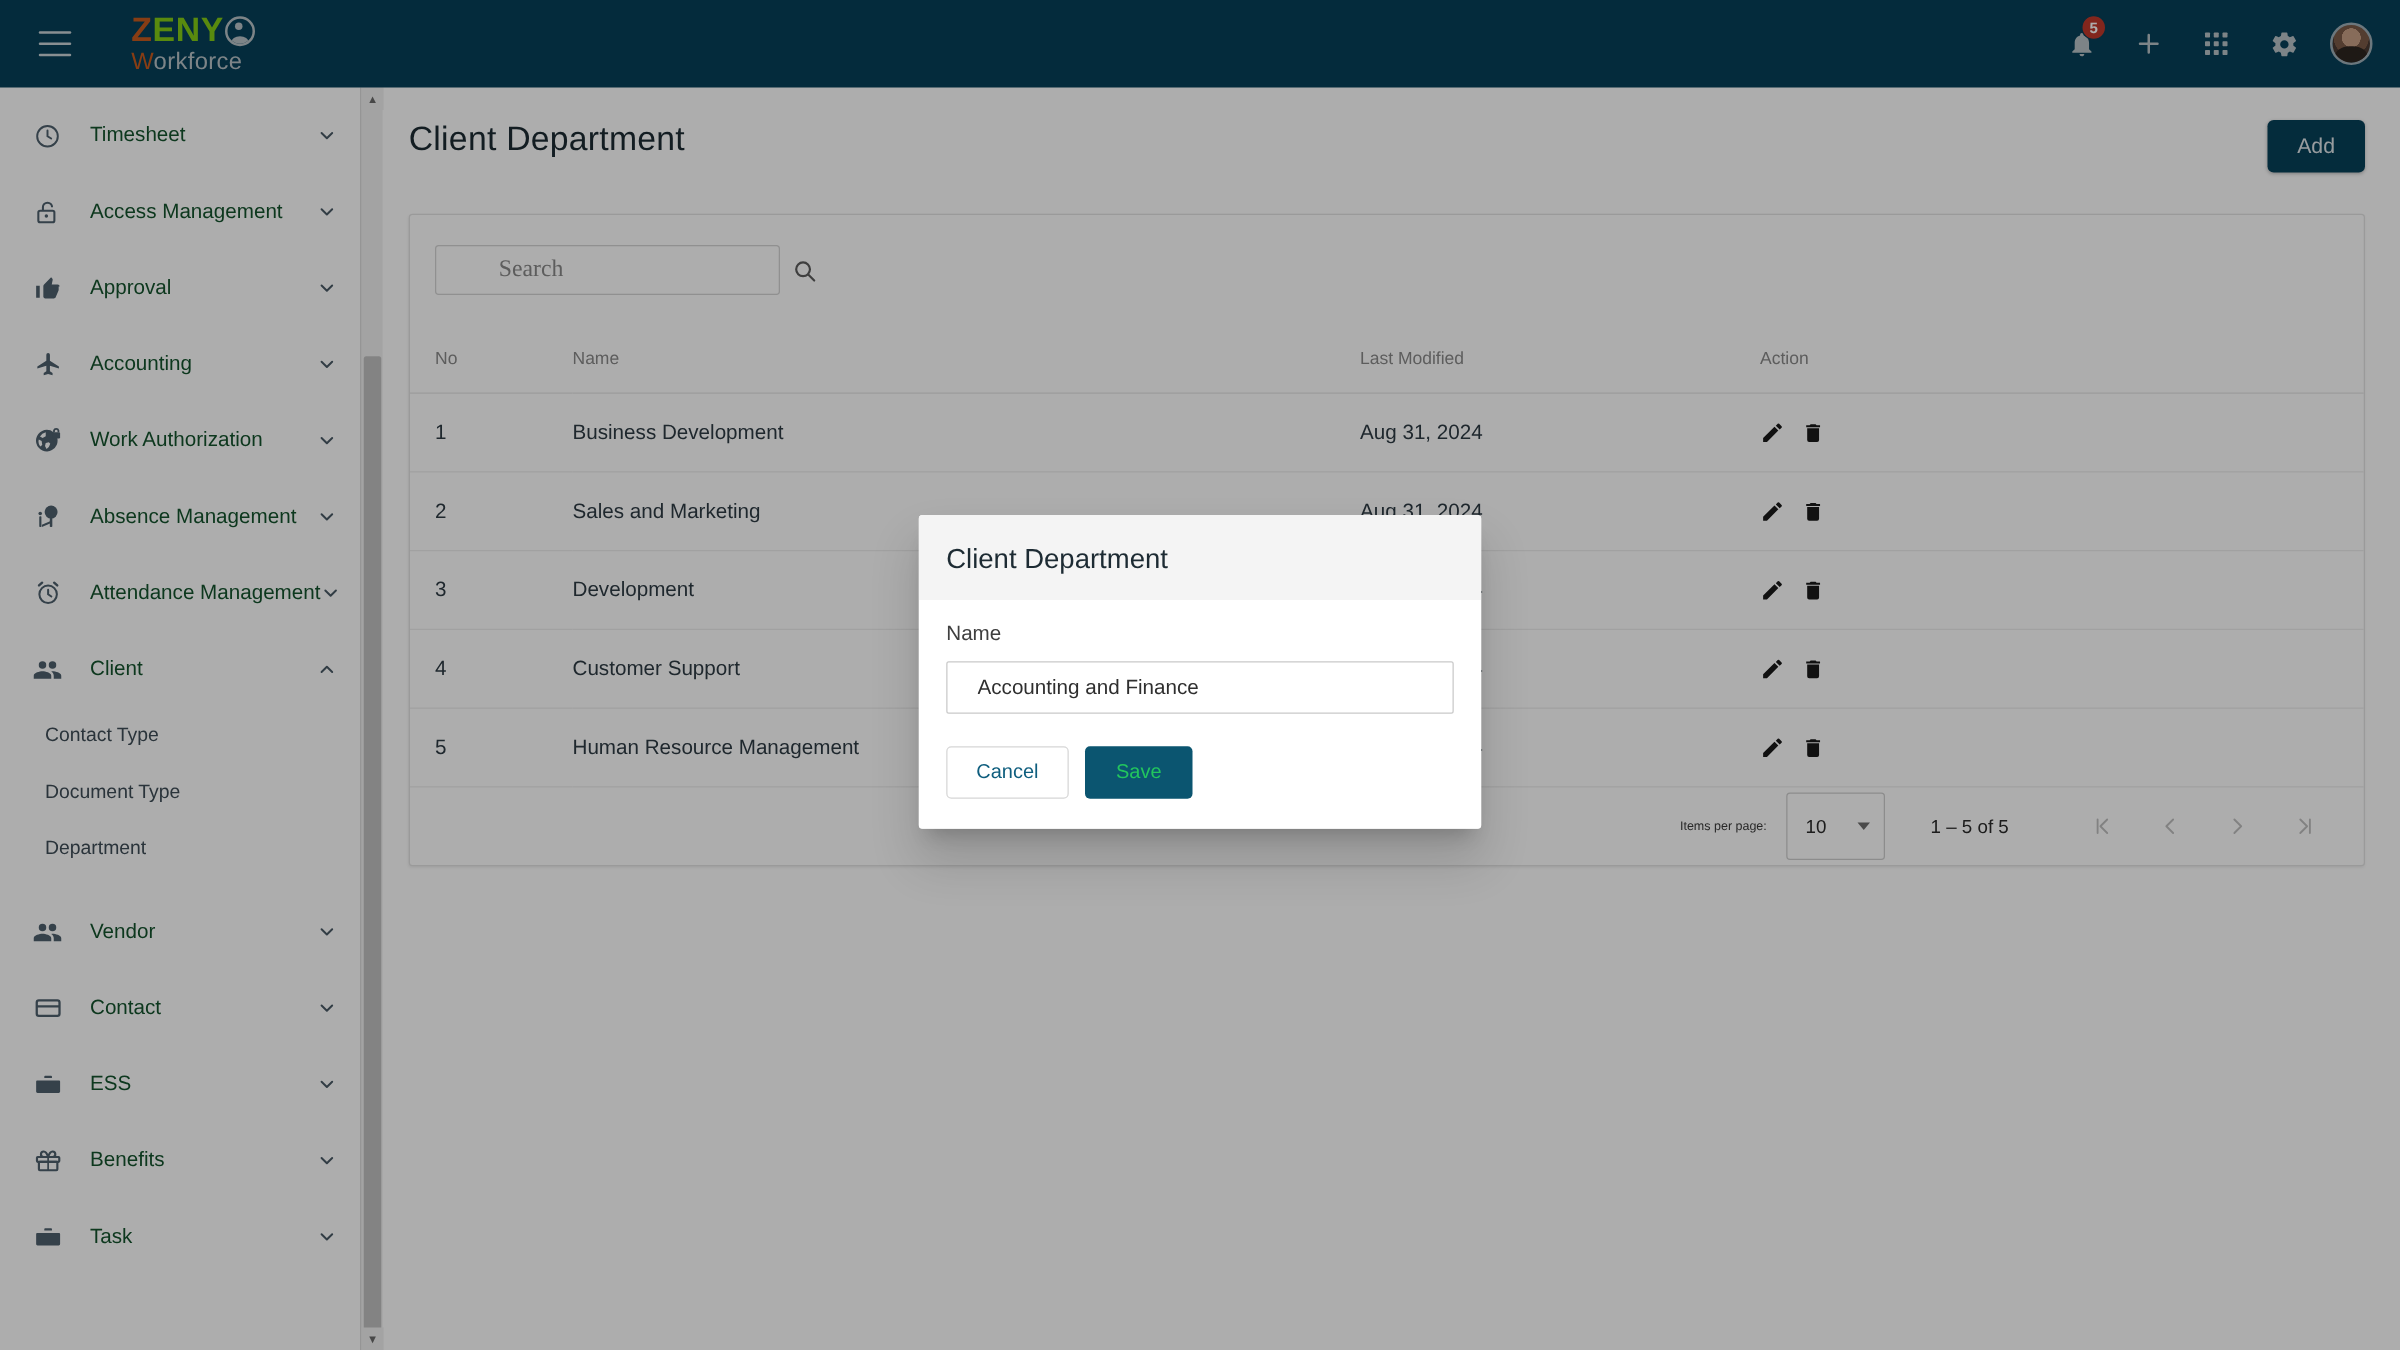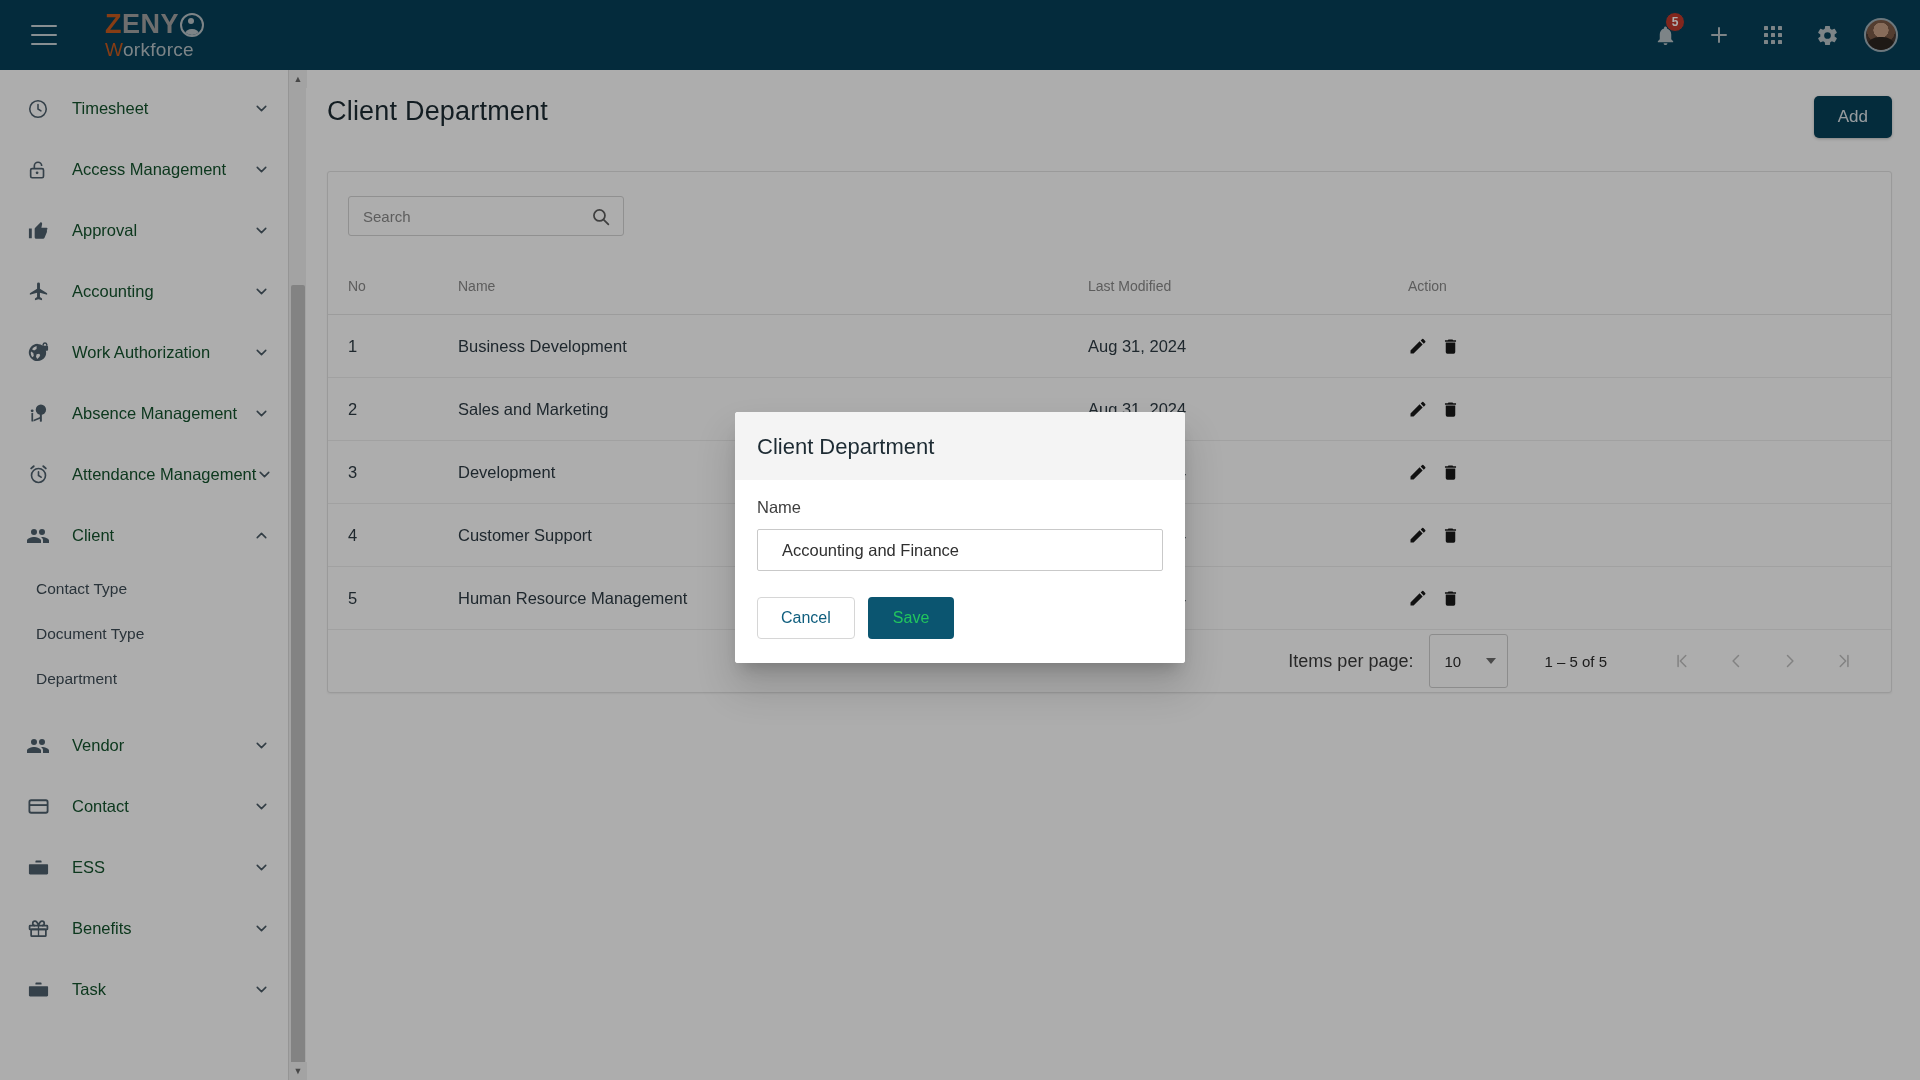--- a/index.html
+++ b/index.html
@@ -32,7 +32,7 @@
     display: flex; align-items: center;
   }
   .logo-z { color: #c85a1e; }
-  .logo-eny { color: #a3a3a3; }
+  .logo-eny { color: #84cc16; }
   .logo-mark {
     width: 24px; height: 24px; border-radius: 50%;
     border: 2.5px solid #b9c3c8; margin-left: 1px;

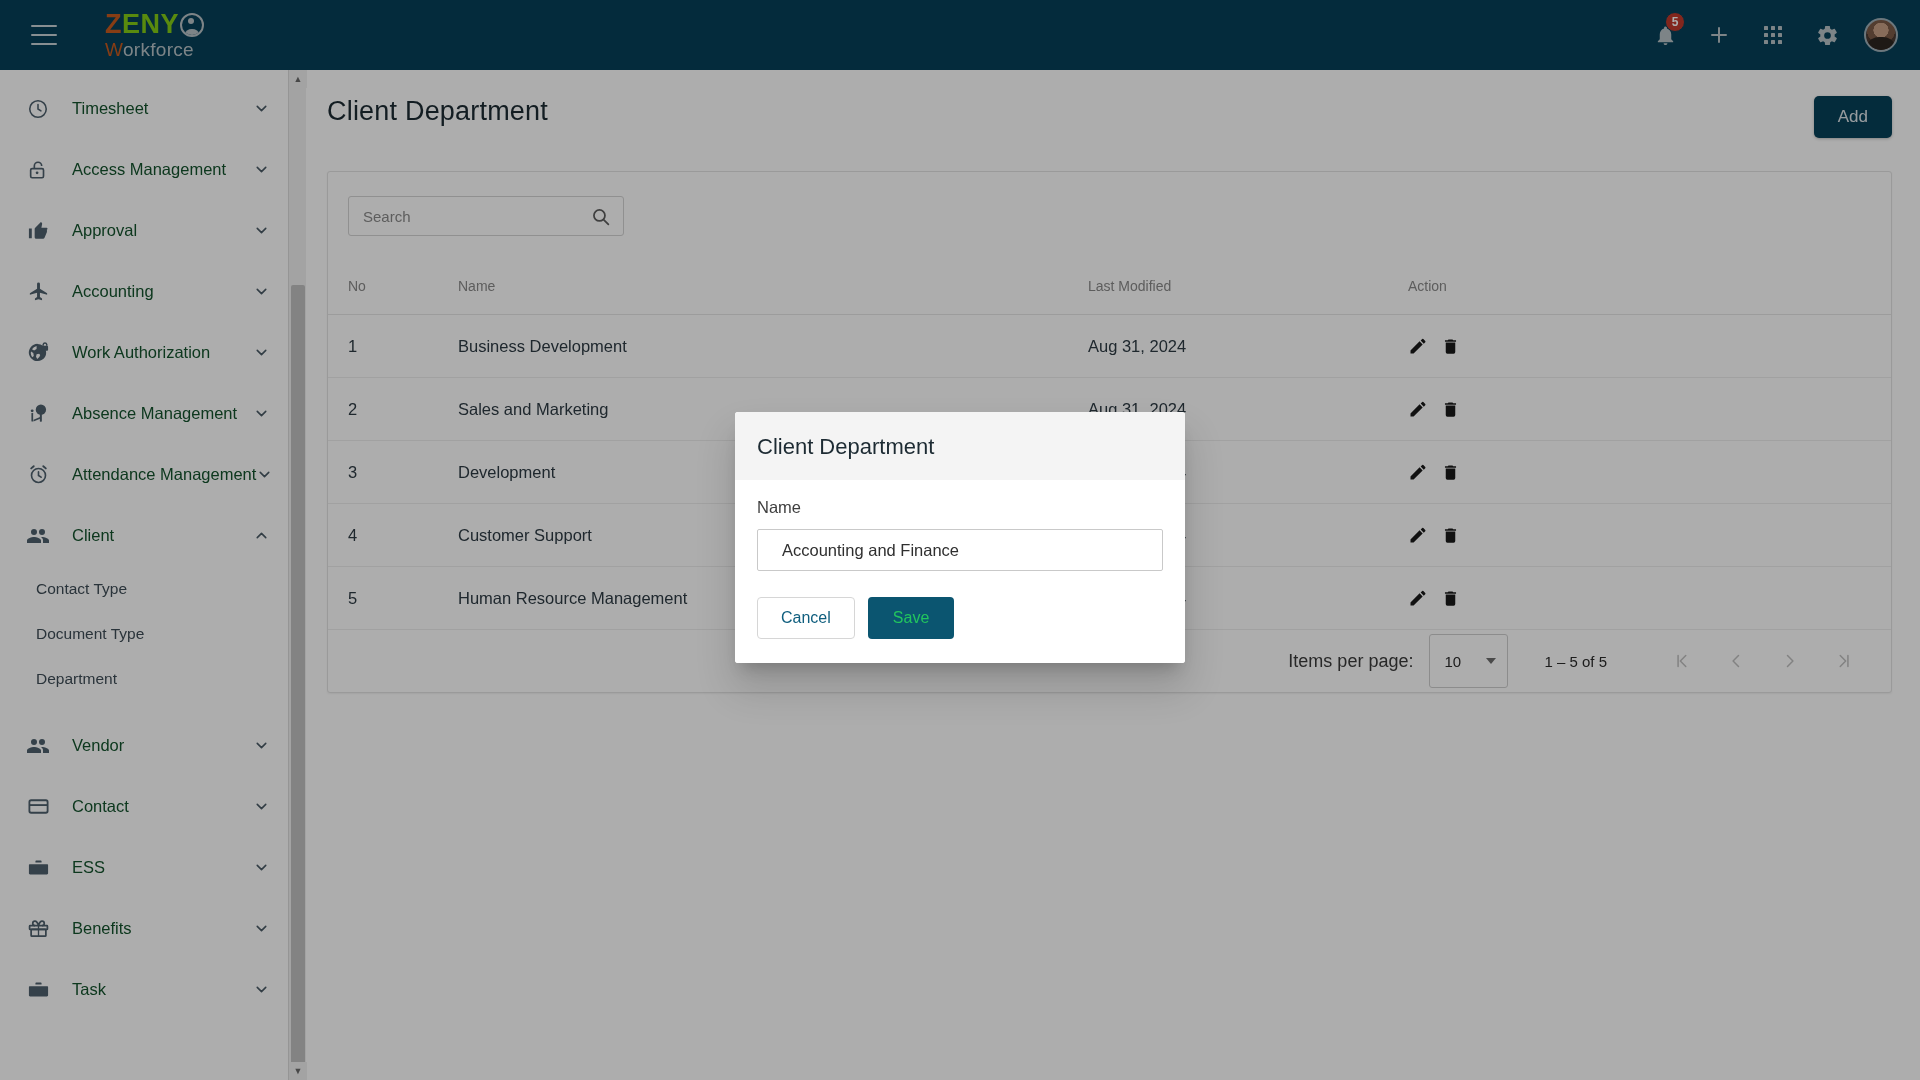--- a/index.html
+++ b/index.html
@@ -147,8 +147,8 @@
     display: flex; align-items: center; padding: 0 12px 0 14px; background: #fff;
   }
   .search-box input {
-    flex: 1; border: none; outline: none; font-size: 15px; color: #3b3b3b;
-    font-family: Liberation Sans, sans-serif; background: transparent;
+    flex: 1; border: none; outline: none; font-size: 19px; color: #3b3b3b;
+    font-family: Liberation Serif, serif; background: transparent; margin-left: 36px;
   }
   .search-box input::placeholder { color: #8a8a8a; }
   .search-ico { color: #5e5e5e; display: flex; }

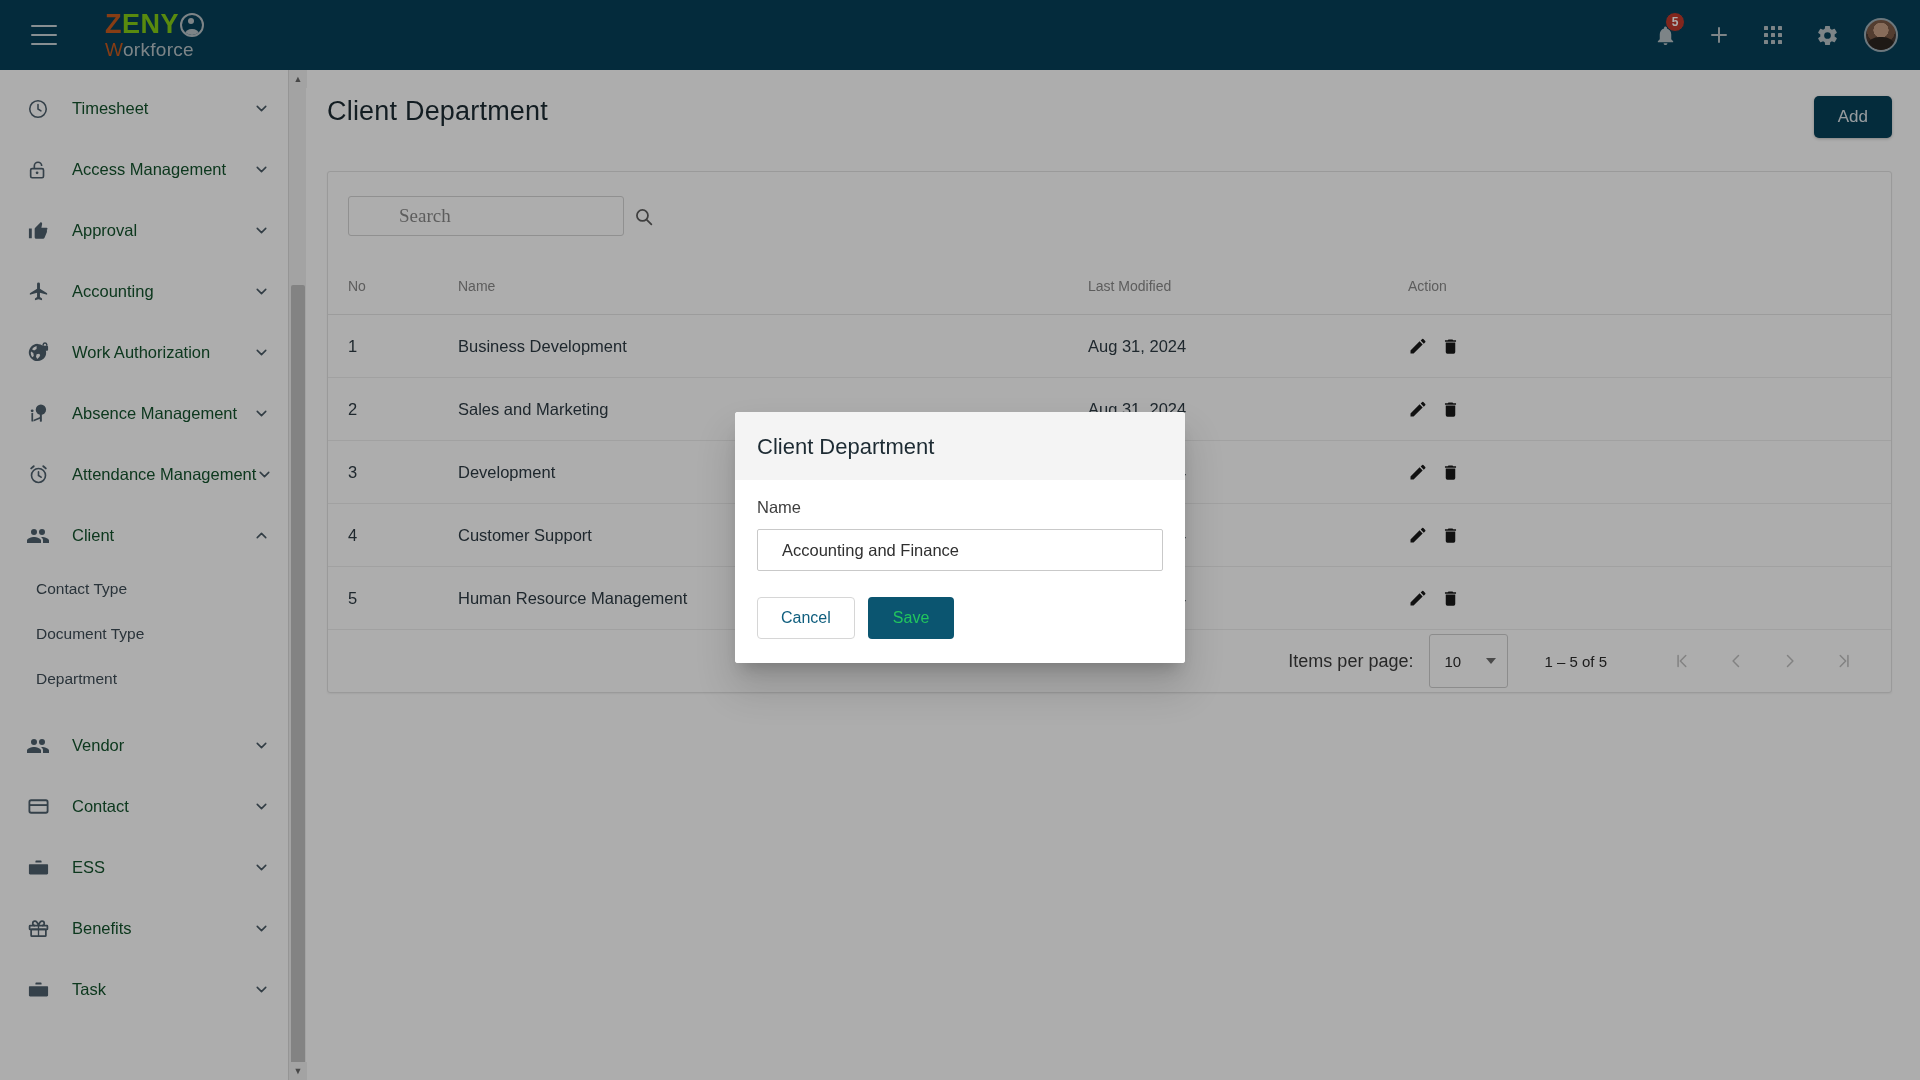--- a/index.html
+++ b/index.html
@@ -173,7 +173,7 @@
     display: flex; align-items: center; justify-content: flex-end;
     padding: 10px 20px 10px 0; height: 62px; gap: 0;
   }
-  .pg-label { font-size: 18px; color: #3c3c3c; margin-right: 16px; }
+  .pg-label { font-size: 10px; color: #3c3c3c; margin-right: 16px; }
   .pg-select {
     width: 79px; height: 54px; border: 1px solid #cfcfcf; border-radius: 3px;
     display: flex; align-items: center; justify-content: space-between;

